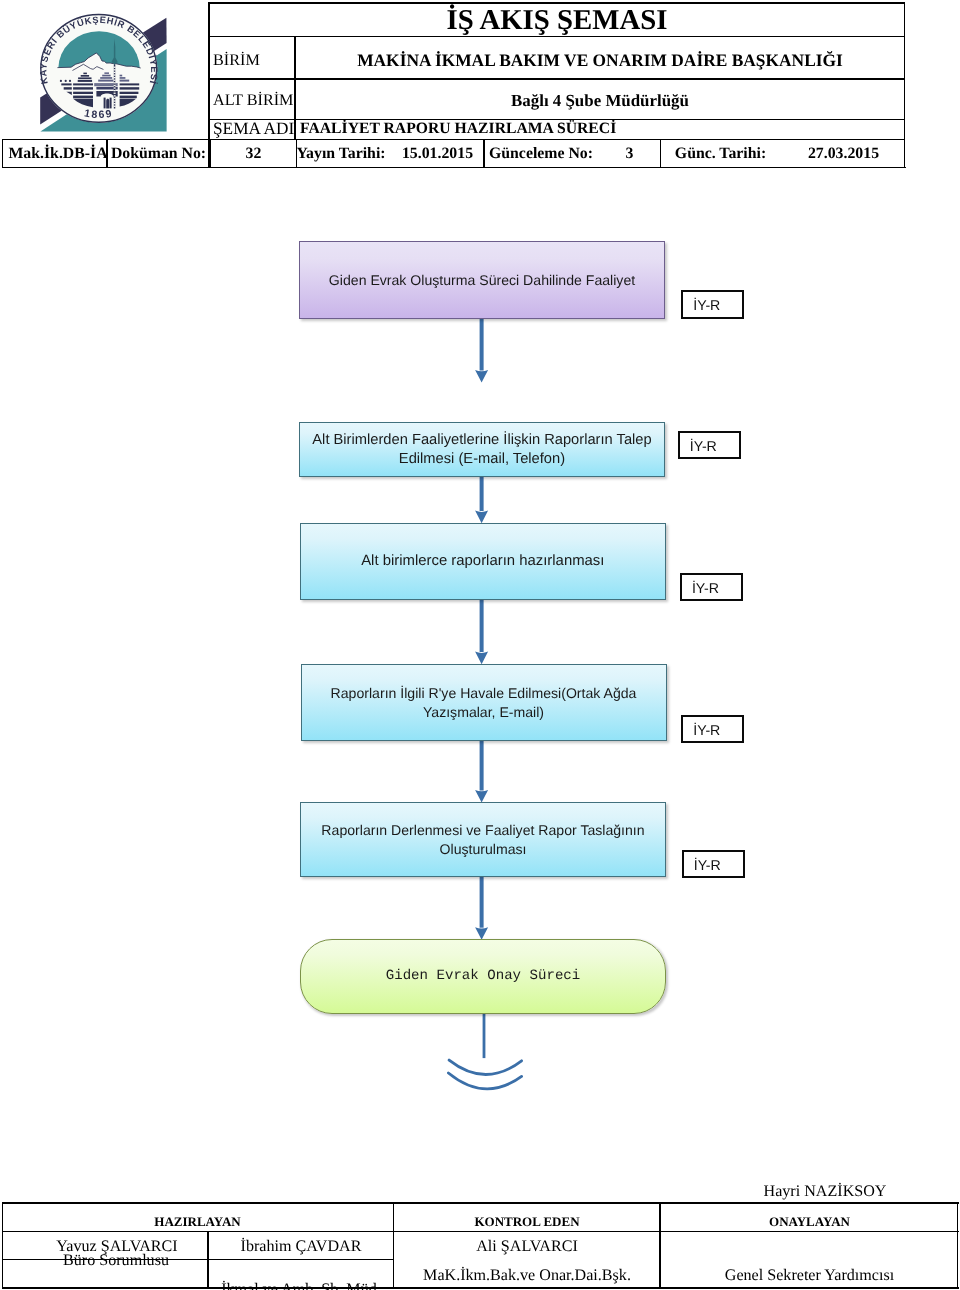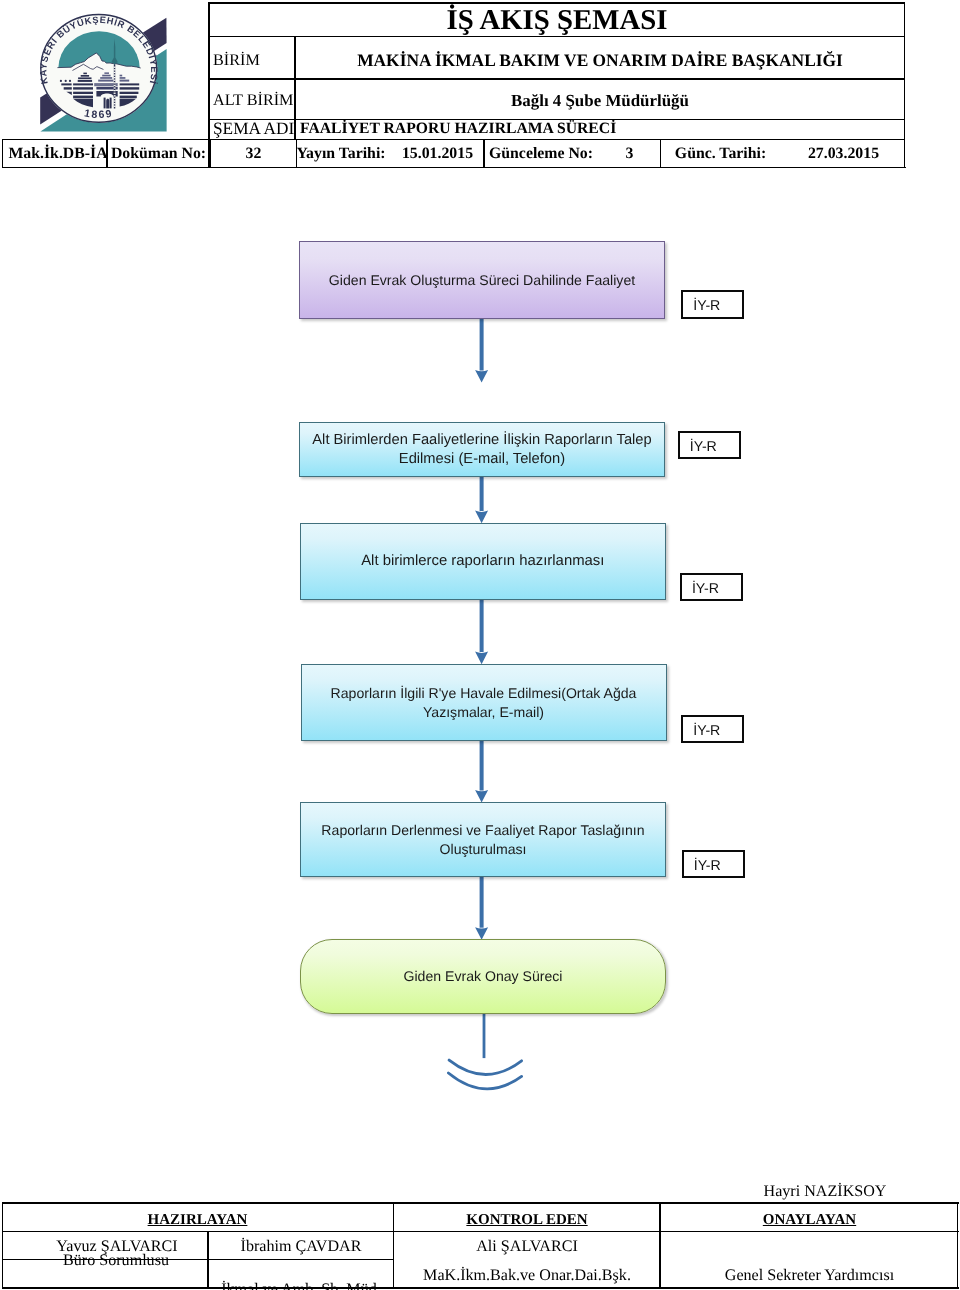--- a/index.html
+++ b/index.html
@@ -277,7 +277,7 @@
     </div>
     <div class="tag" style="left:681.7px;top:850.2px;width:62.9px;height:27.4px;">İY-R</div>
 
-    <div class="fbox b-green" style="left:300px;top:939px;width:366px;height:75px;border-radius:32px;">
+    <div class="fbox b-green" style="left:300px;top:939px;width:366px;height:75px;border-radius:32px;font-family:Liberation Mono, monospace;">
       <span>
           <span class="ln">Giden Evrak Onay Süreci</span>
         </span>

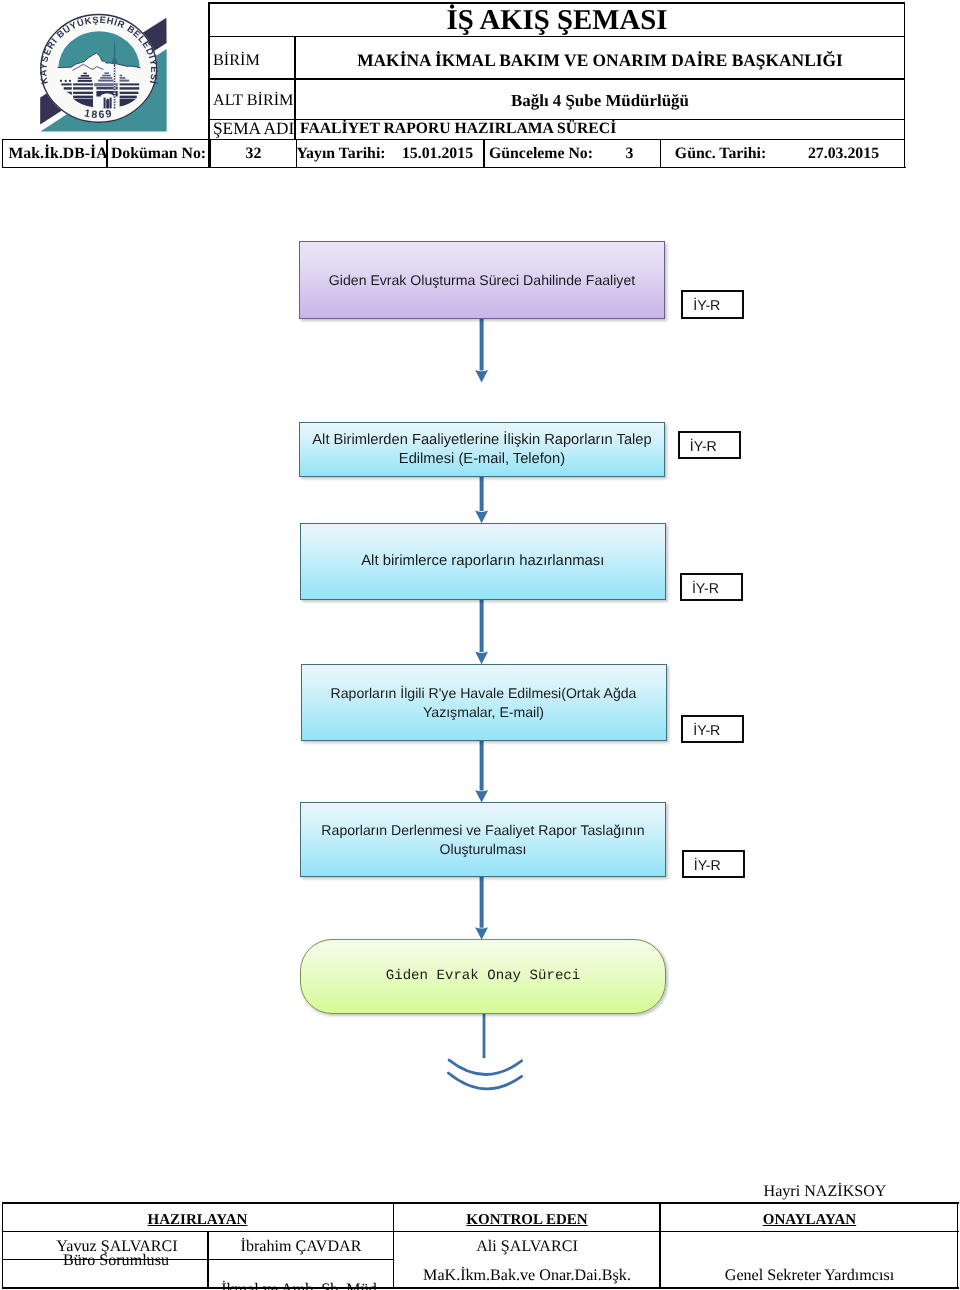--- a/index.html
+++ b/index.html
@@ -43,7 +43,7 @@
   
   .sg{position:absolute;display:flex;align-items:flex-end;justify-content:center;
       box-sizing:border-box;color:#000;text-align:center;white-space:nowrap;line-height:1;}
-  .sg-h{font-weight:bold;font-size:15px;padding-bottom:3px;text-decoration:underline;}
+  .sg-h{font-weight:bold;font-size:13px;padding-bottom:3px;}
   .sg-n{font-size:16.1px;padding-bottom:3.5px;}
 </style>
 </head>

